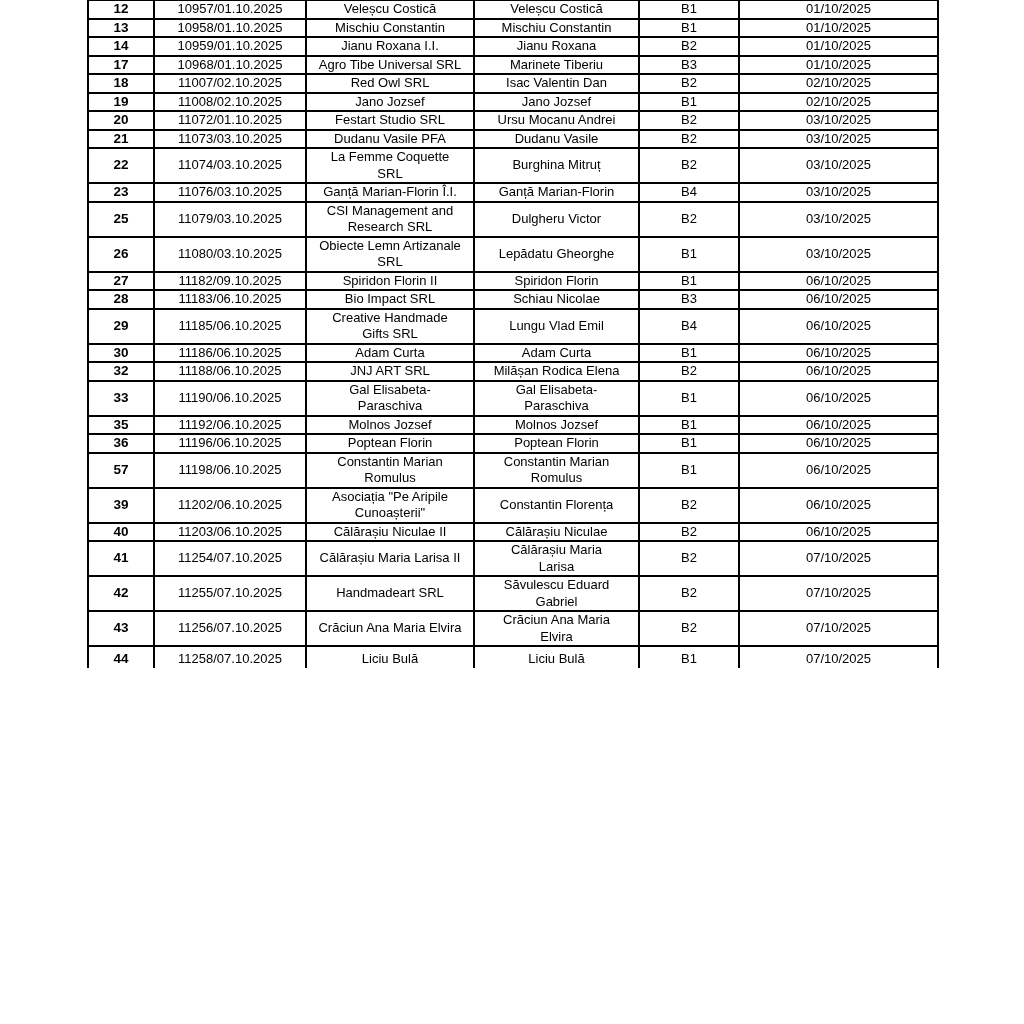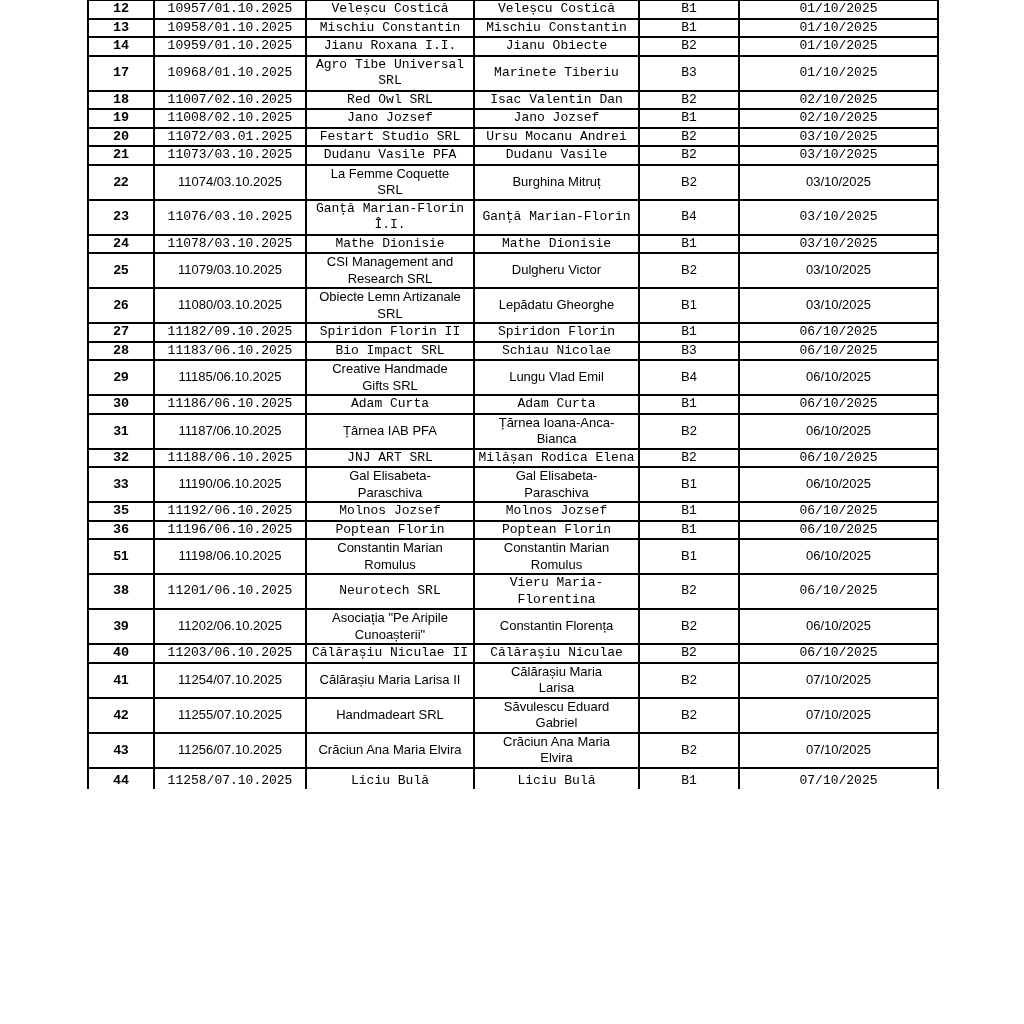--- a/index.html
+++ b/index.html
@@ -39,7 +39,7 @@
     font-weight: bold;
     font-size: 13.5px;
   }
-  tr.single { height: 14px; font-family: Liberation Mono, monospace; }
+  tr.single { height: 14px; }
   tr.tall   { height: 32px; }
   
   tr.cutoff td {

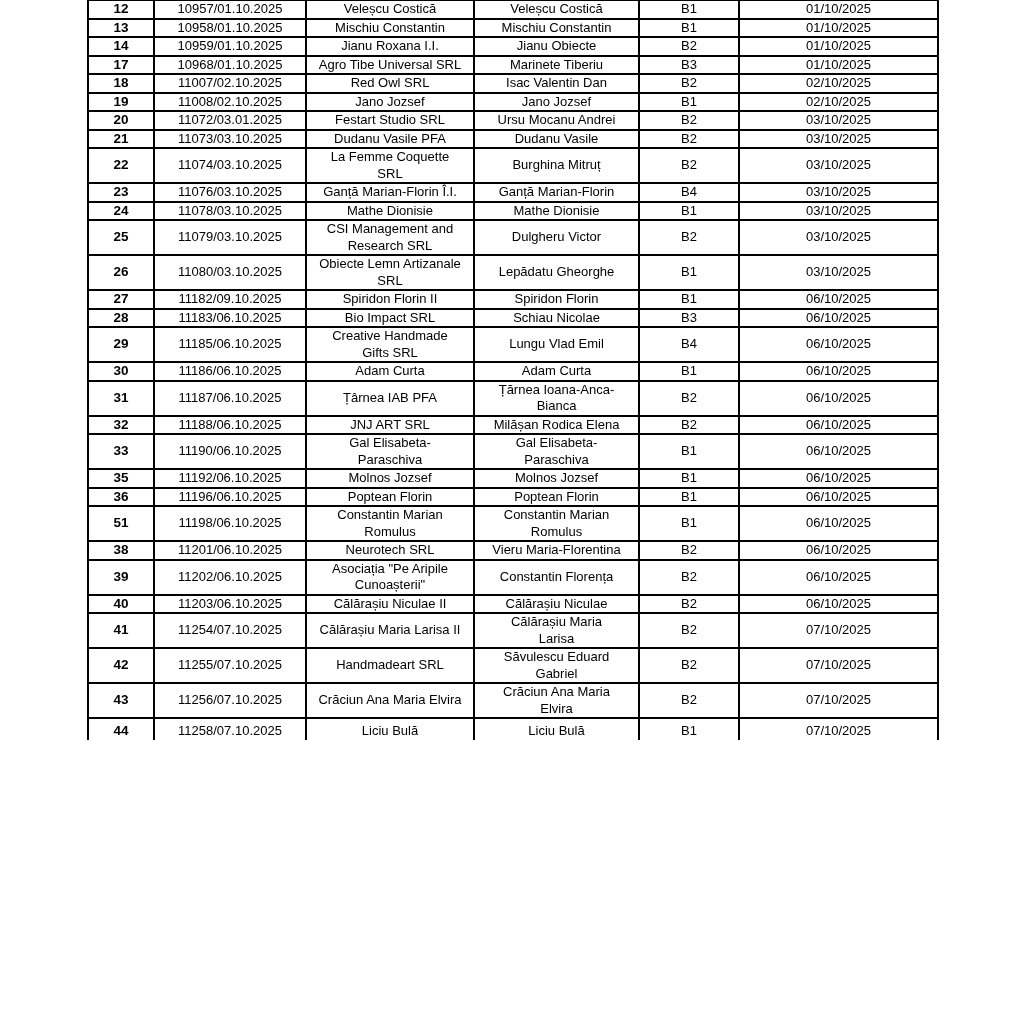--- a/index.html
+++ b/index.html
@@ -82,7 +82,7 @@
           <td class="idx">14</td>
           <td>10959/01.10.2025</td>
           <td>Jianu Roxana I.I.</td>
-          <td>Jianu Obiecte</td>
+          <td>Jianu Roxana</td>
           <td>B2</td>
           <td>01/10/2025</td>
         </tr>

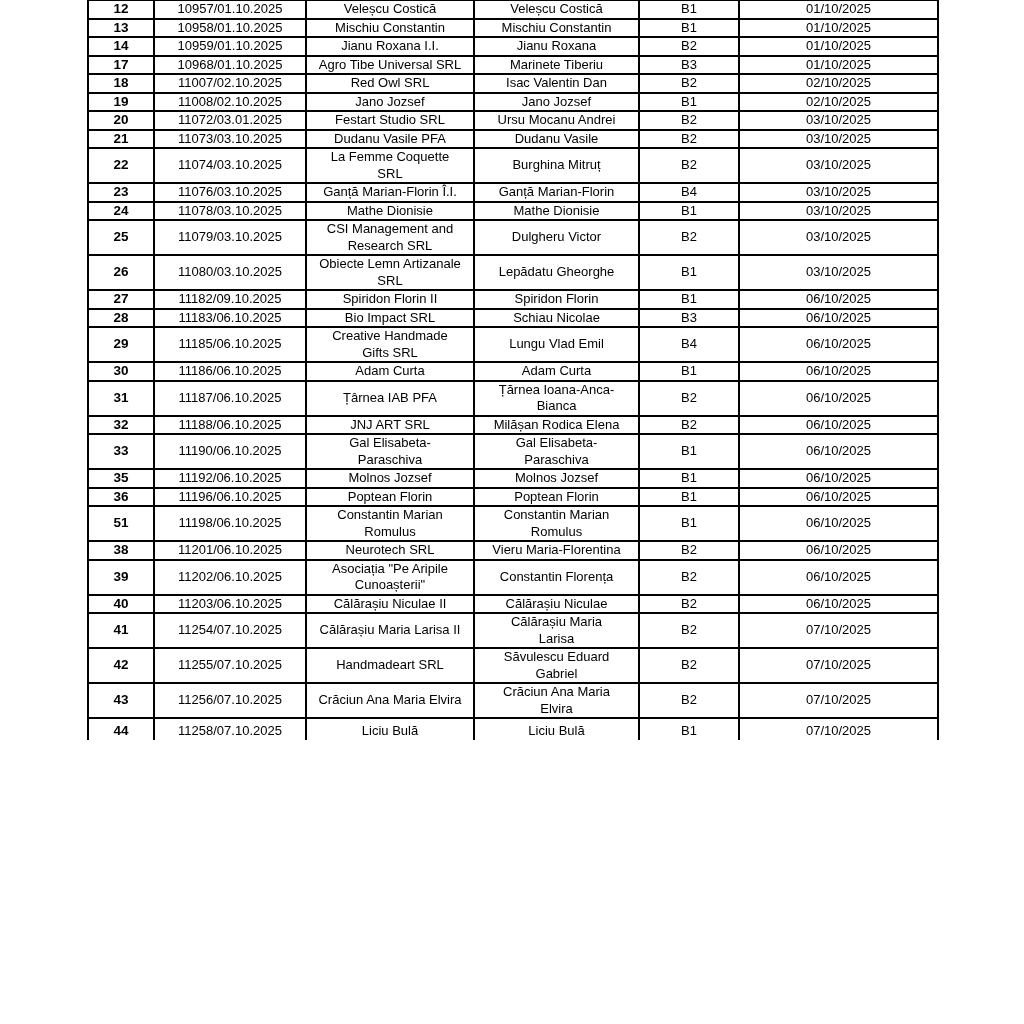--- a/index.html
+++ b/index.html
@@ -112,7 +112,7 @@
         </tr>
         <tr class="single">
           <td class="idx">20</td>
-          <td>11072/03.01.2025</td>
+          <td>11072/01.10.2025</td>
           <td>Festart Studio SRL</td>
           <td>Ursu Mocanu Andrei</td>
           <td>B2</td>

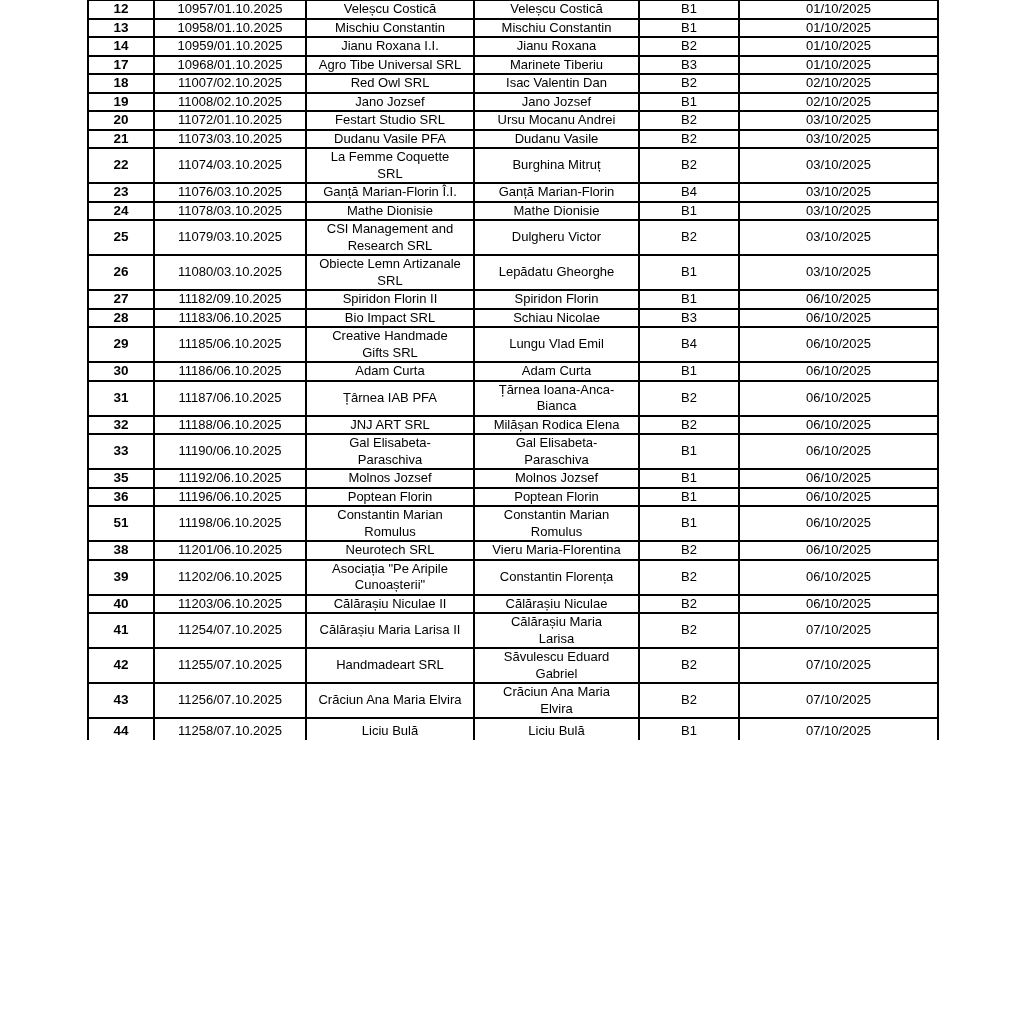--- a/index.html
+++ b/index.html
@@ -143,14 +143,6 @@
           <td>B4</td>
           <td>03/10/2025</td>
         </tr>
-        <tr class="single">
-          <td class="idx">24</td>
-          <td>11078/03.10.2025</td>
-          <td>Mathe Dionisie</td>
-          <td>Mathe Dionisie</td>
-          <td>B1</td>
-          <td>03/10/2025</td>
-        </tr>
         <tr class="tall">
           <td class="idx">25</td>
           <td>11079/03.10.2025</td>

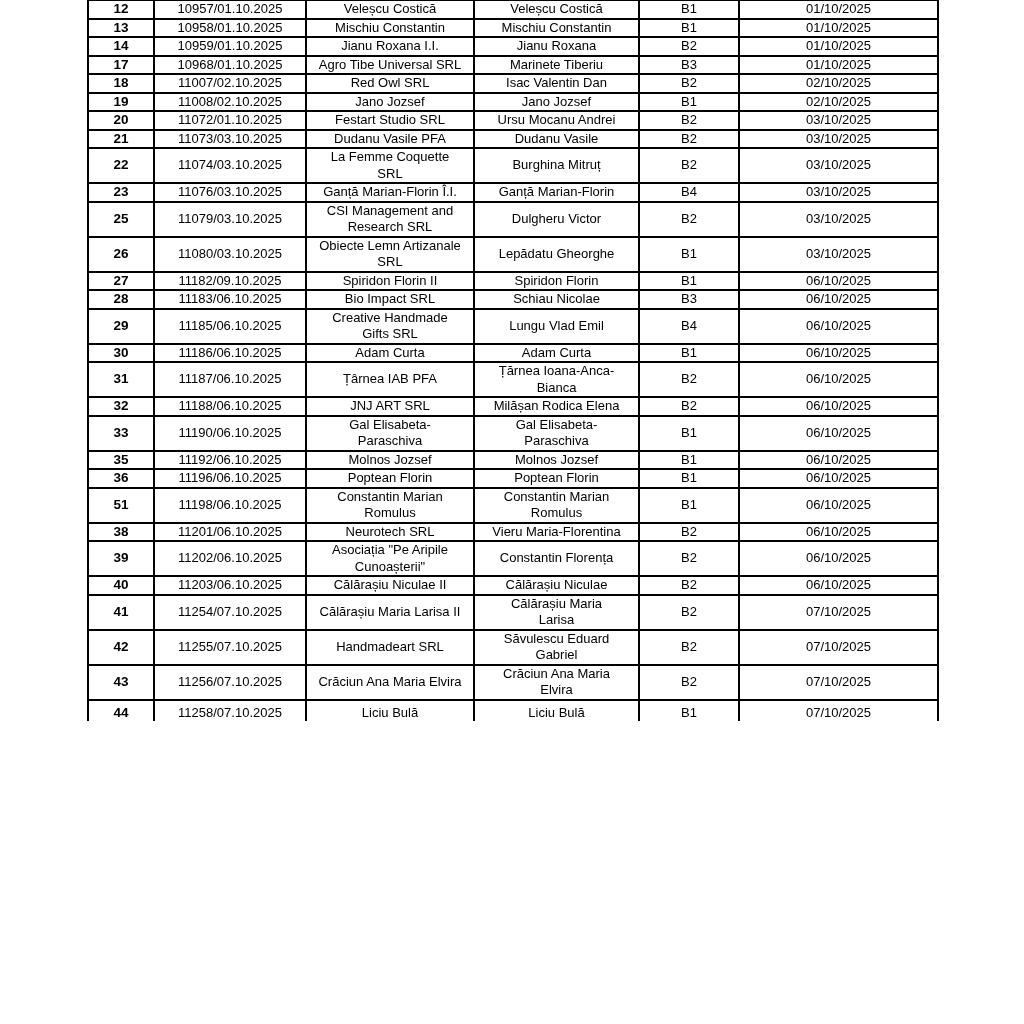--- a/index.html
+++ b/index.html
@@ -194,15 +194,6 @@
           <td>B1</td>
           <td>06/10/2025</td>
         </tr>
-        <tr class="tall">
-          <td class="idx">31</td>
-          <td>11187/06.10.2025</td>
-          <td>Țârnea IAB PFA</td>
-          <td>Țărnea Ioana-Anca-
-Bianca</td>
-          <td>B2</td>
-          <td>06/10/2025</td>
-        </tr>
         <tr class="single">
           <td class="idx">32</td>
           <td>11188/06.10.2025</td>

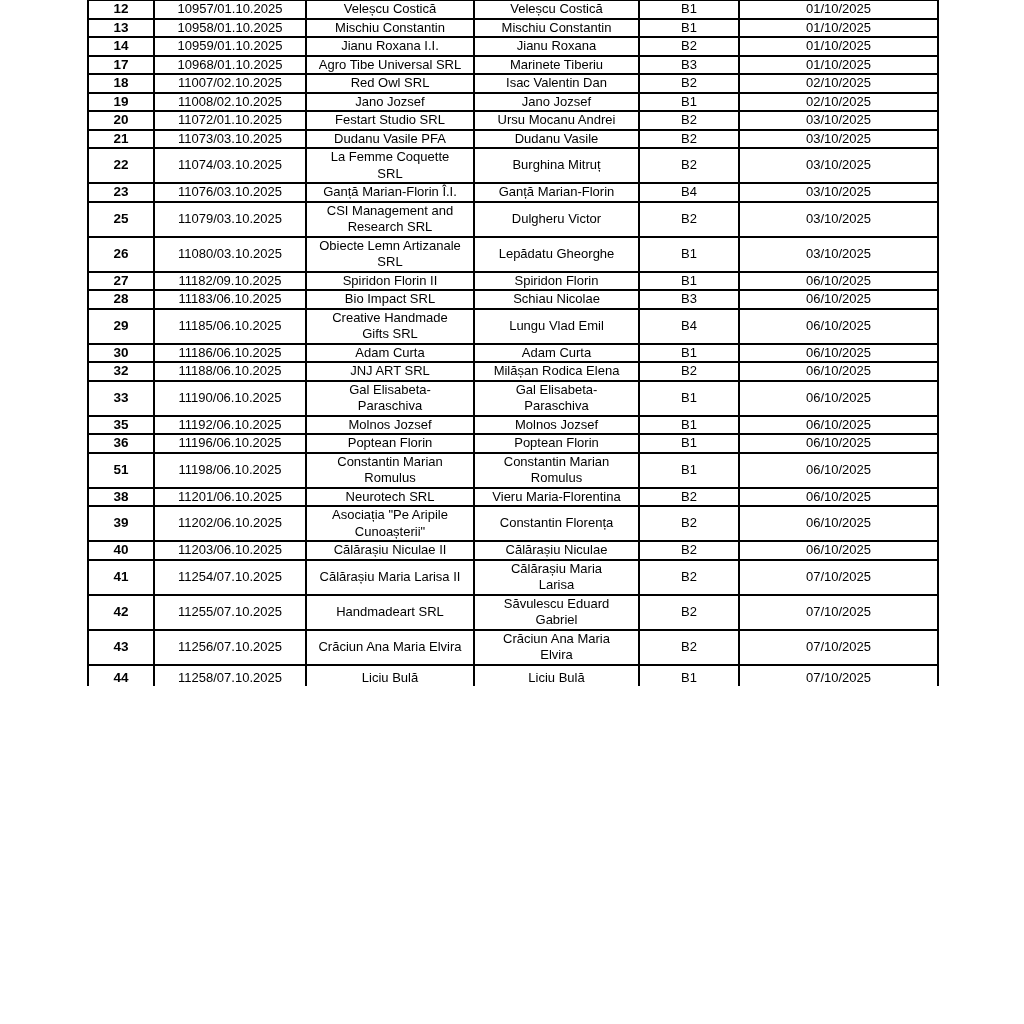--- a/index.html
+++ b/index.html
@@ -229,7 +229,7 @@
           <td>06/10/2025</td>
         </tr>
         <tr class="tall">
-          <td class="idx">51</td>
+          <td class="idx">57</td>
           <td>11198/06.10.2025</td>
           <td>Constantin Marian
 Romulus</td>

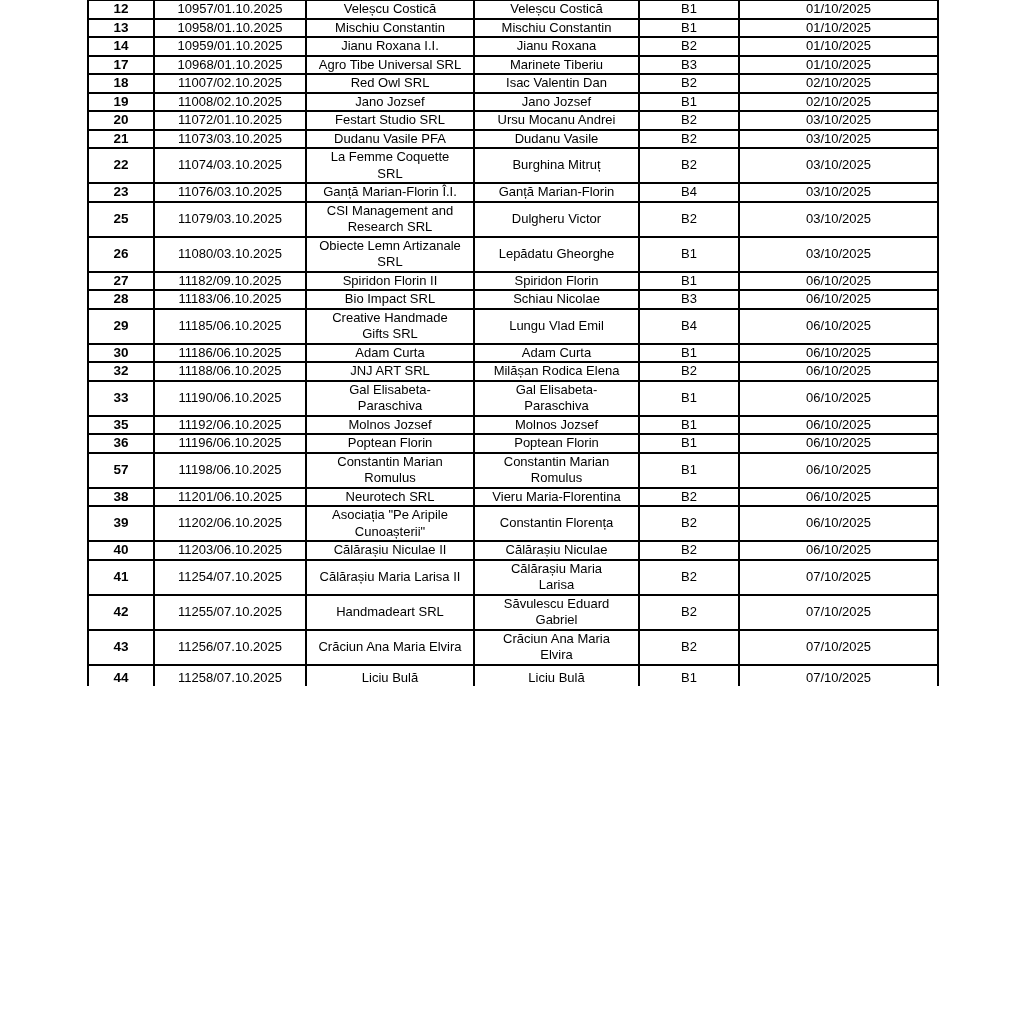--- a/index.html
+++ b/index.html
@@ -238,14 +238,6 @@
           <td>B1</td>
           <td>06/10/2025</td>
         </tr>
-        <tr class="single">
-          <td class="idx">38</td>
-          <td>11201/06.10.2025</td>
-          <td>Neurotech SRL</td>
-          <td>Vieru Maria-Florentina</td>
-          <td>B2</td>
-          <td>06/10/2025</td>
-        </tr>
         <tr class="tall">
           <td class="idx">39</td>
           <td>11202/06.10.2025</td>

